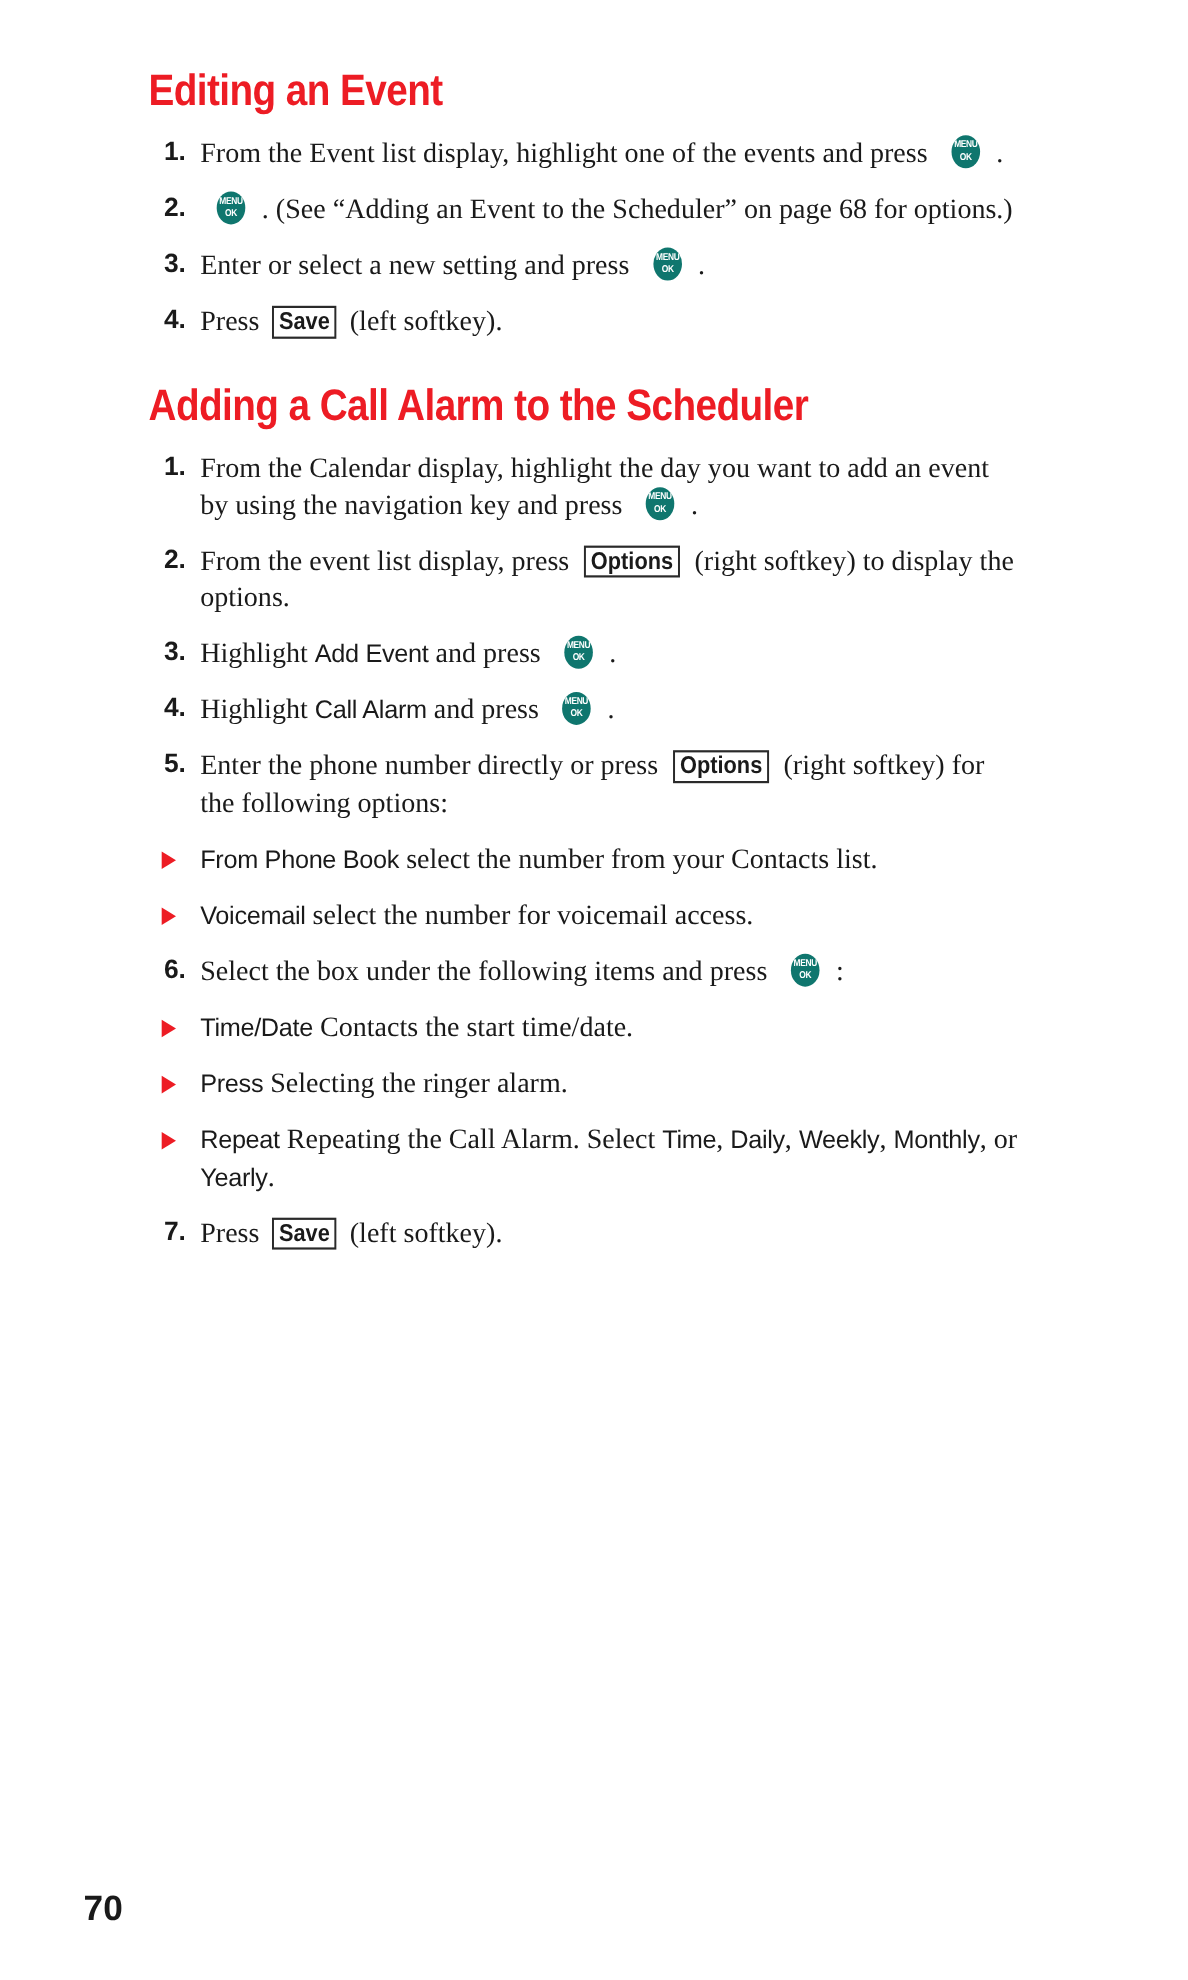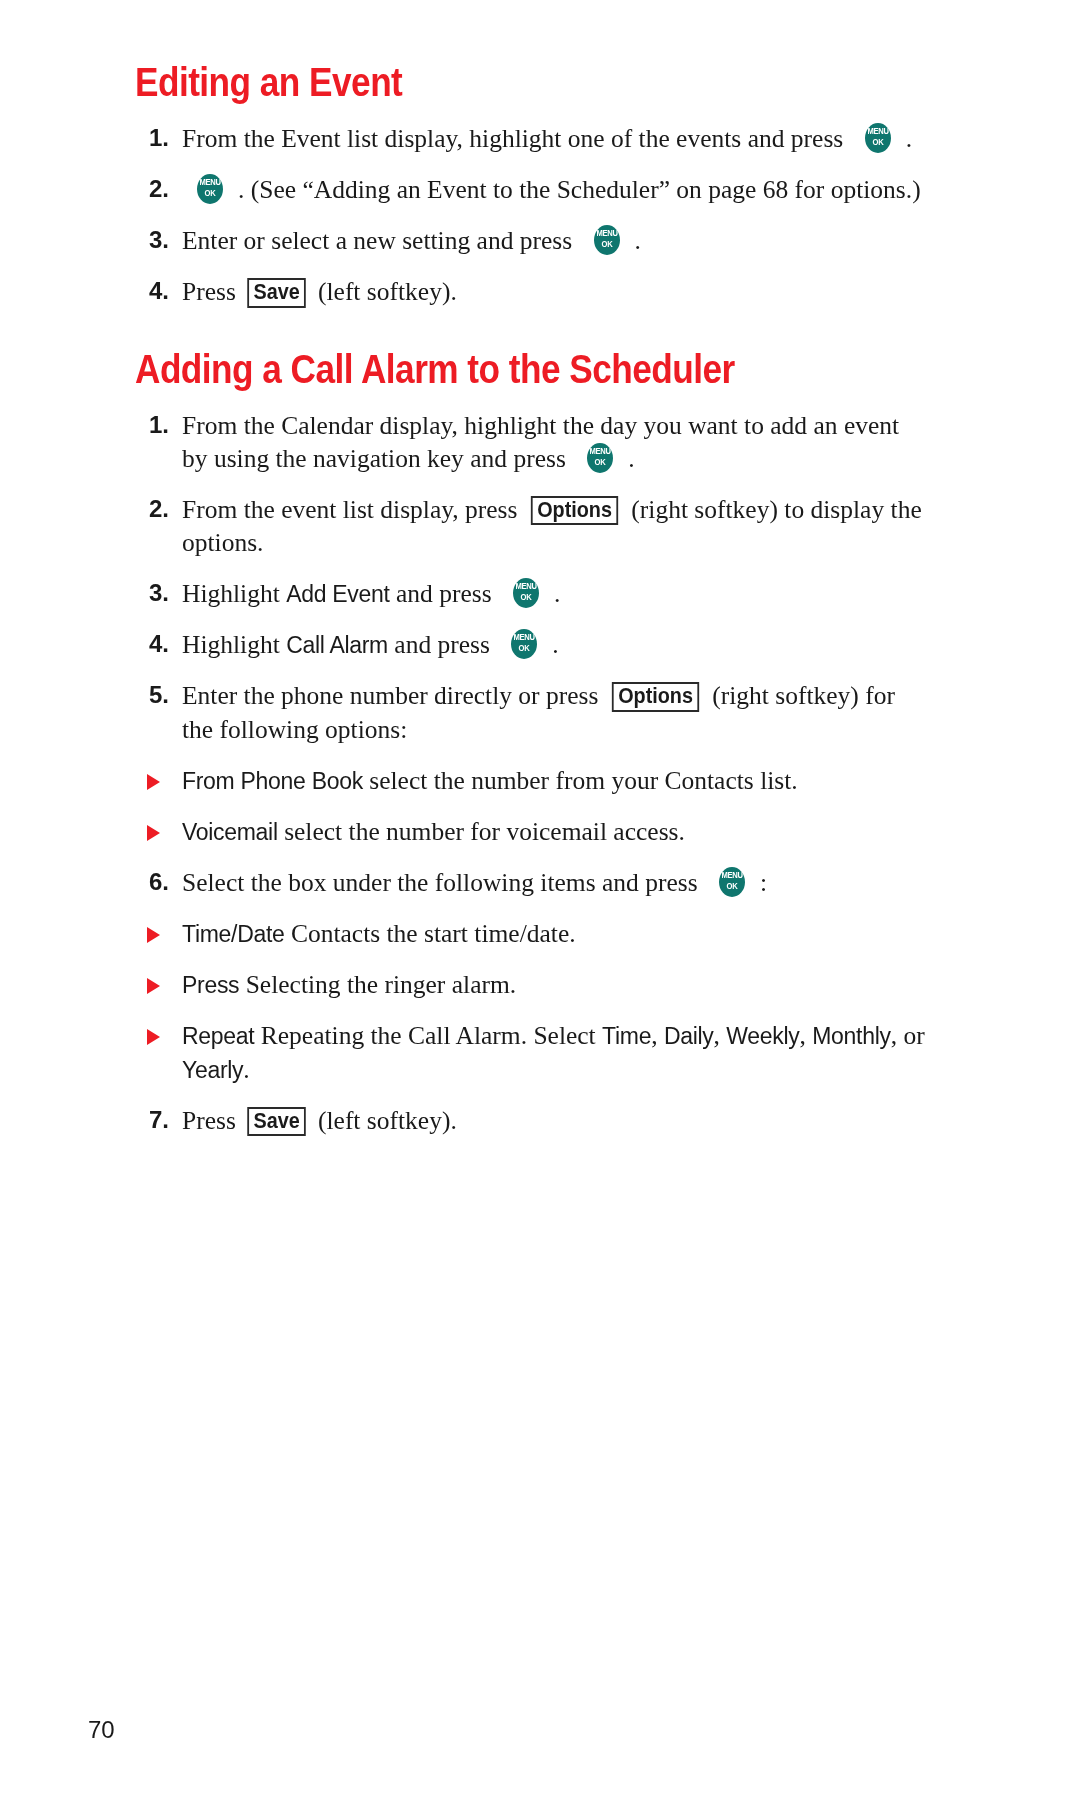--- a/index.html
+++ b/index.html
@@ -173,11 +173,11 @@
   
   .folio {
     position: absolute;
-    left: 88px;
+    left: 76px;
     top: 1716px;
     font-family: "Liberation Sans Narrow", "Liberation Sans", "DejaVu Sans", sans-serif;
-    font-weight: normal;
-    font-size: 24px;
+    font-weight: bold;
+    font-size: 32px;
     color: #1a1a1a;
   }
 </style>

